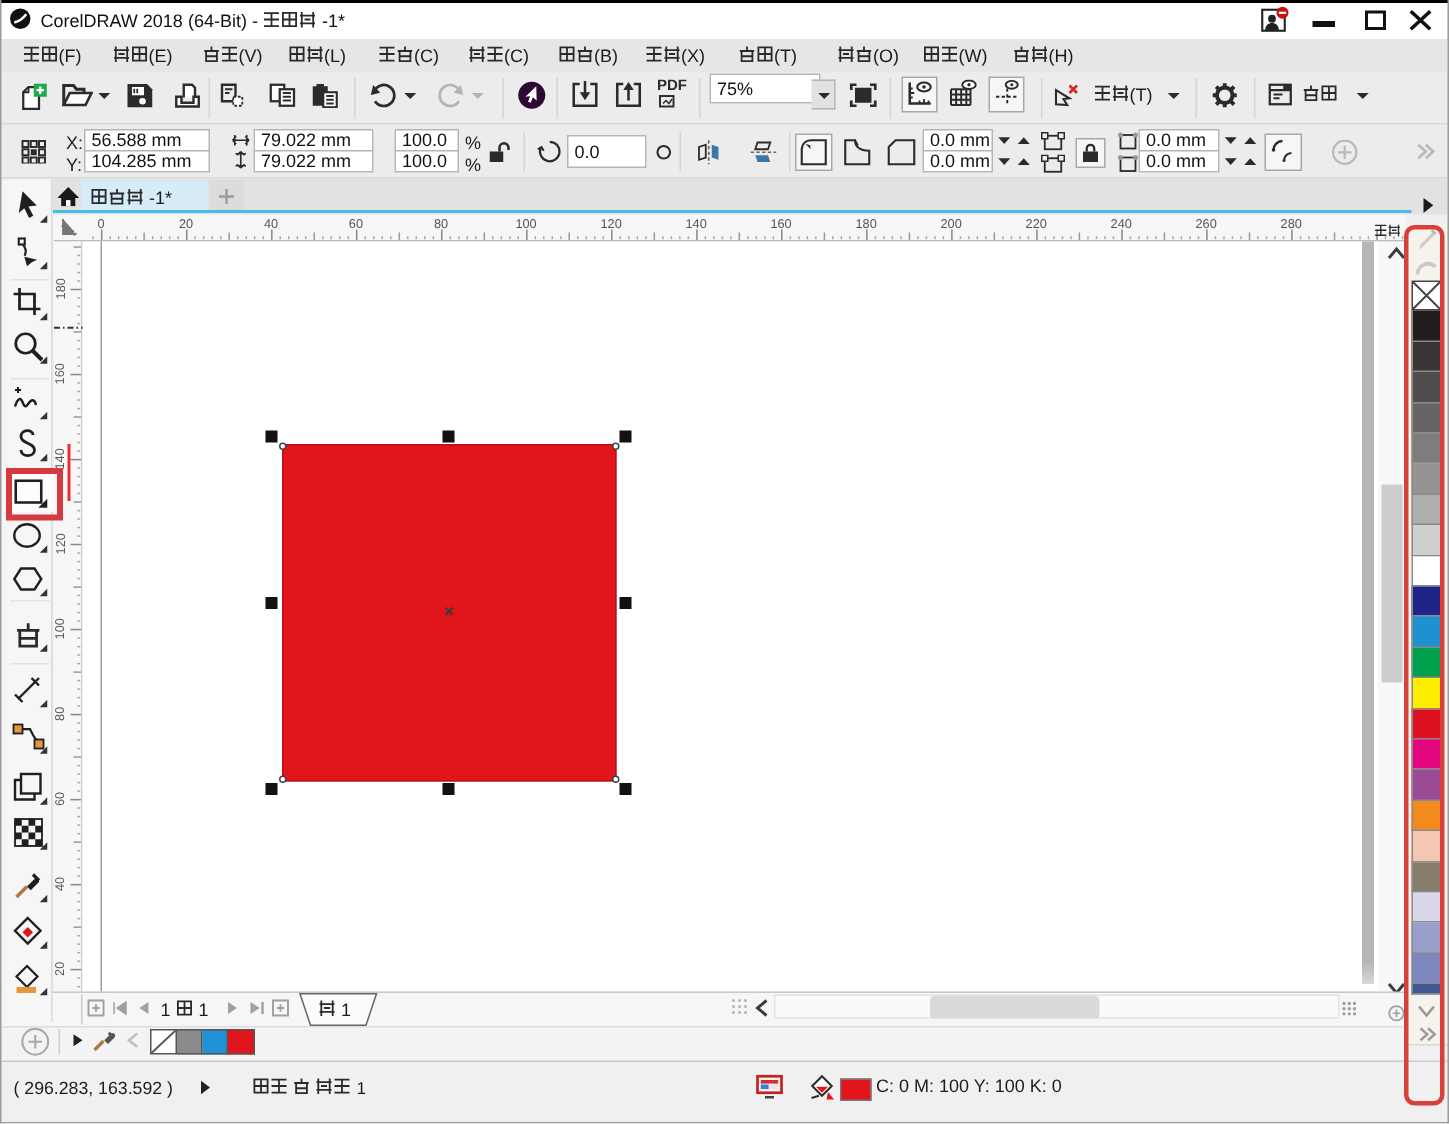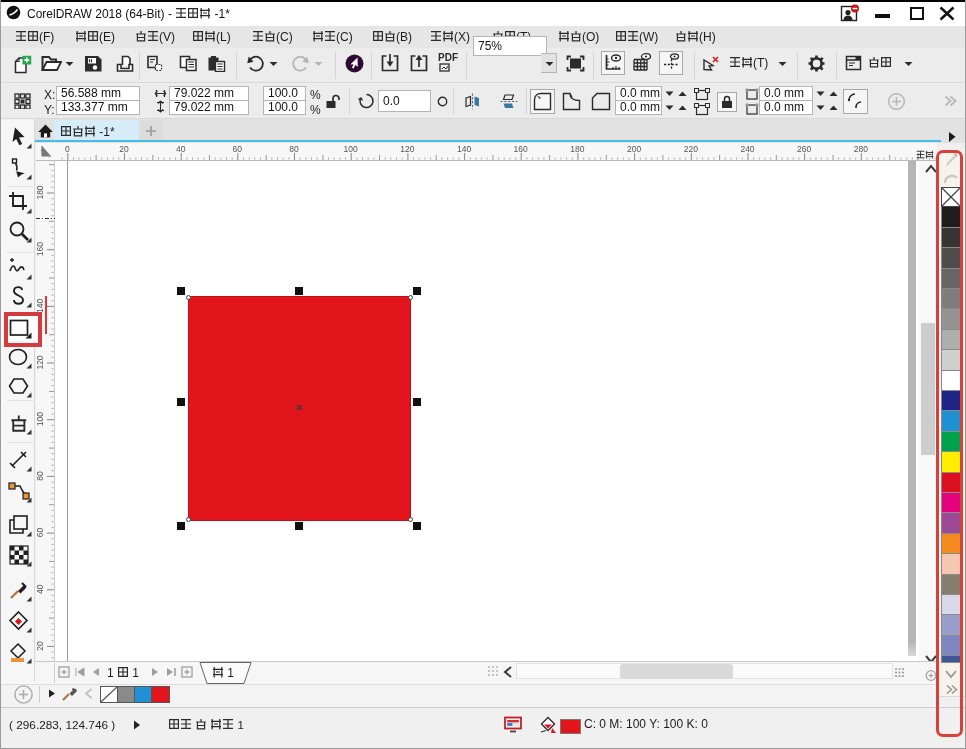--- a/index.html
+++ b/index.html
@@ -191,7 +191,7 @@
     <path d="M3 6l2-2 2 2 2-3" stroke="#2b2b2b" stroke-width="1" fill="none"></path>
   </svg>
 <div class="sepv" style="left:466px;top:52px;height:27px"></div>
-<div class="fld" style="left:473px;top:36px;width:74px;height:20px;line-height:18px">75%</div>
+<div class="fld" style="left:473px;top:49px;width:74px;height:20px;line-height:18px">75%</div>
 <div class="ab" style="left:541px;top:53px;width:16px;height:20px;background:#e2e2e2;border:1px solid #b5b5b5;border-left:none"></div>
 <svg class="ab" style="left:545px;top:61px" width="9" height="6" viewBox="0 0 9 6">
     <path d="M0.5 1l4 4 4-4z" fill="#2b2b2b"></path>

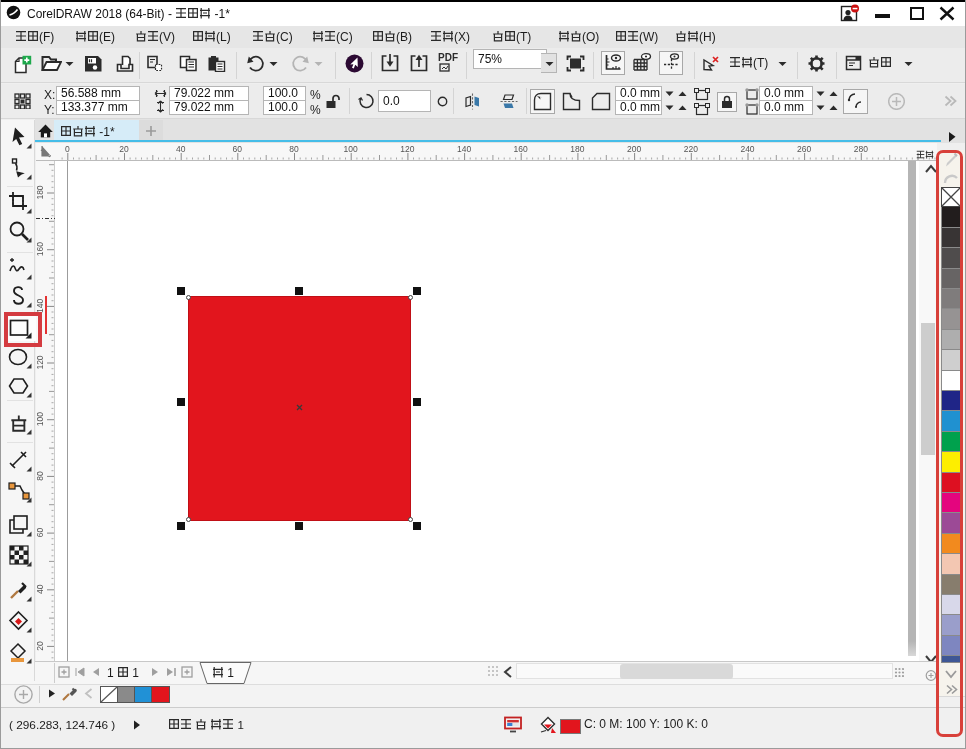--- a/index.html
+++ b/index.html
@@ -272,7 +272,7 @@
 <div class="txt" style="left:44px;top:88px;font-size:12px">X:</div>
 <div class="txt" style="left:44px;top:103px;font-size:12px">Y:</div>
 <div class="fld" style="left:56px;top:86px;width:84px;height:15px;line-height:13px">56.588 mm</div>
-<div class="fld" style="left:56px;top:100px;width:84px;height:15px;line-height:13px">133.377 mm</div>
+<div class="fld" style="left:56px;top:100px;width:84px;height:15px;line-height:13px">104.285 mm</div>
 <svg class="ab" style="left:154px;top:89px" width="13" height="9" viewBox="0 0 13 9">
     <path d="M1 4.5h11M1 4.5l2.5-2.5M1 4.5l2.5 2.5M12 4.5 9.5 2M12 4.5 9.5 7M2.5 1v7M10.5 1v7" stroke="#2b2b2b" stroke-width="1.1" fill="none"></path>
   </svg>

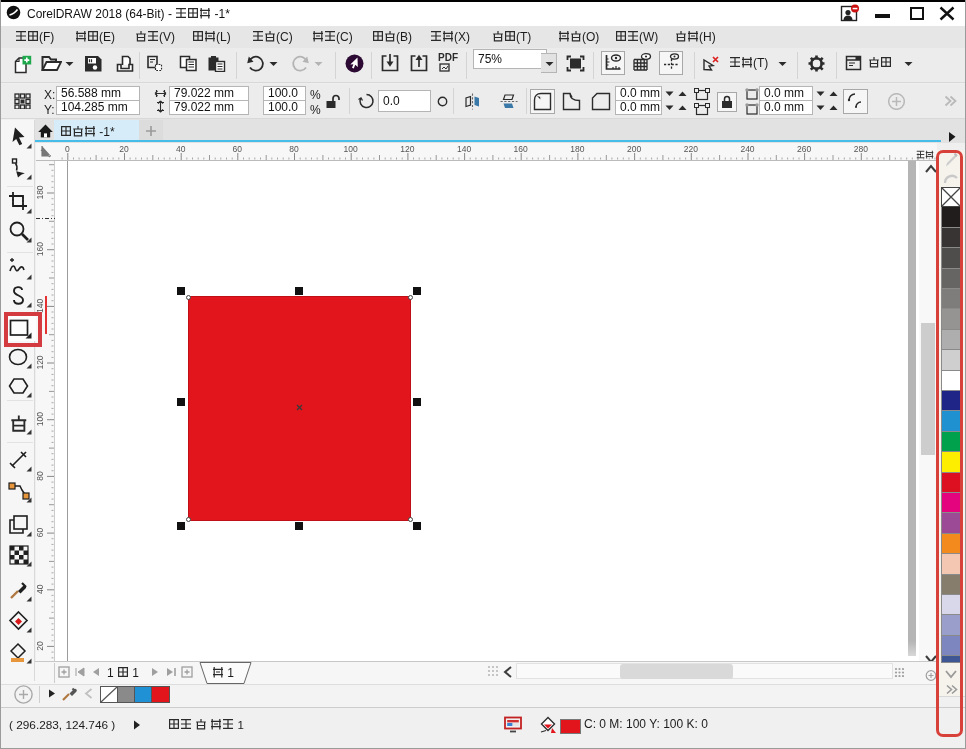--- a/index.html
+++ b/index.html
@@ -817,7 +817,7 @@
 <div class="ab" style="left:118px;top:686px;width:17px;height:17px;background:#8a8a8a;border:1px solid #555;border-left:none"></div>
 <div class="ab" style="left:135px;top:686px;width:17px;height:17px;background:#2191d6;border:1px solid #555;border-left:none"></div>
 <div class="ab" style="left:152px;top:686px;width:18px;height:17px;background:#e2151d;border:1px solid #555;border-left:none"></div>
-<div class="txt" style="left:9px;top:718px;font-size:11.8px">( 296.283, 124.746 )</div>
+<div class="txt" style="left:9px;top:718px;font-size:11.8px">( 296.283, 163.592 )</div>
 <svg class="ab" style="left:133px;top:720px" width="8" height="10">
     <path d="M1 0.5l6 4.5-6 4.5z" fill="#222"></path>
   </svg>

